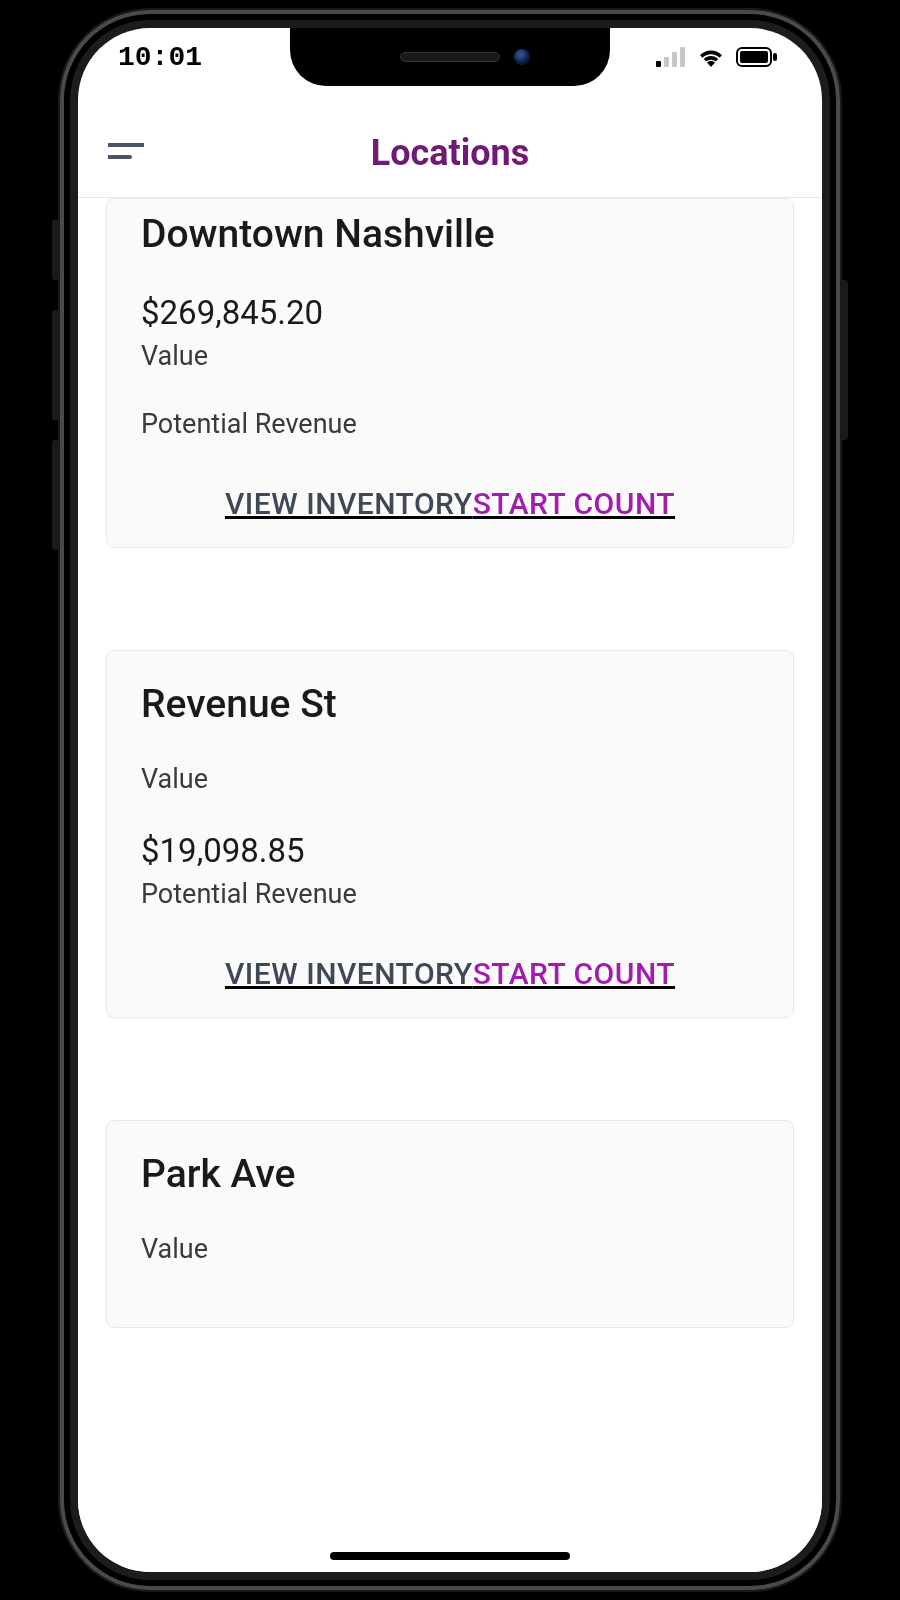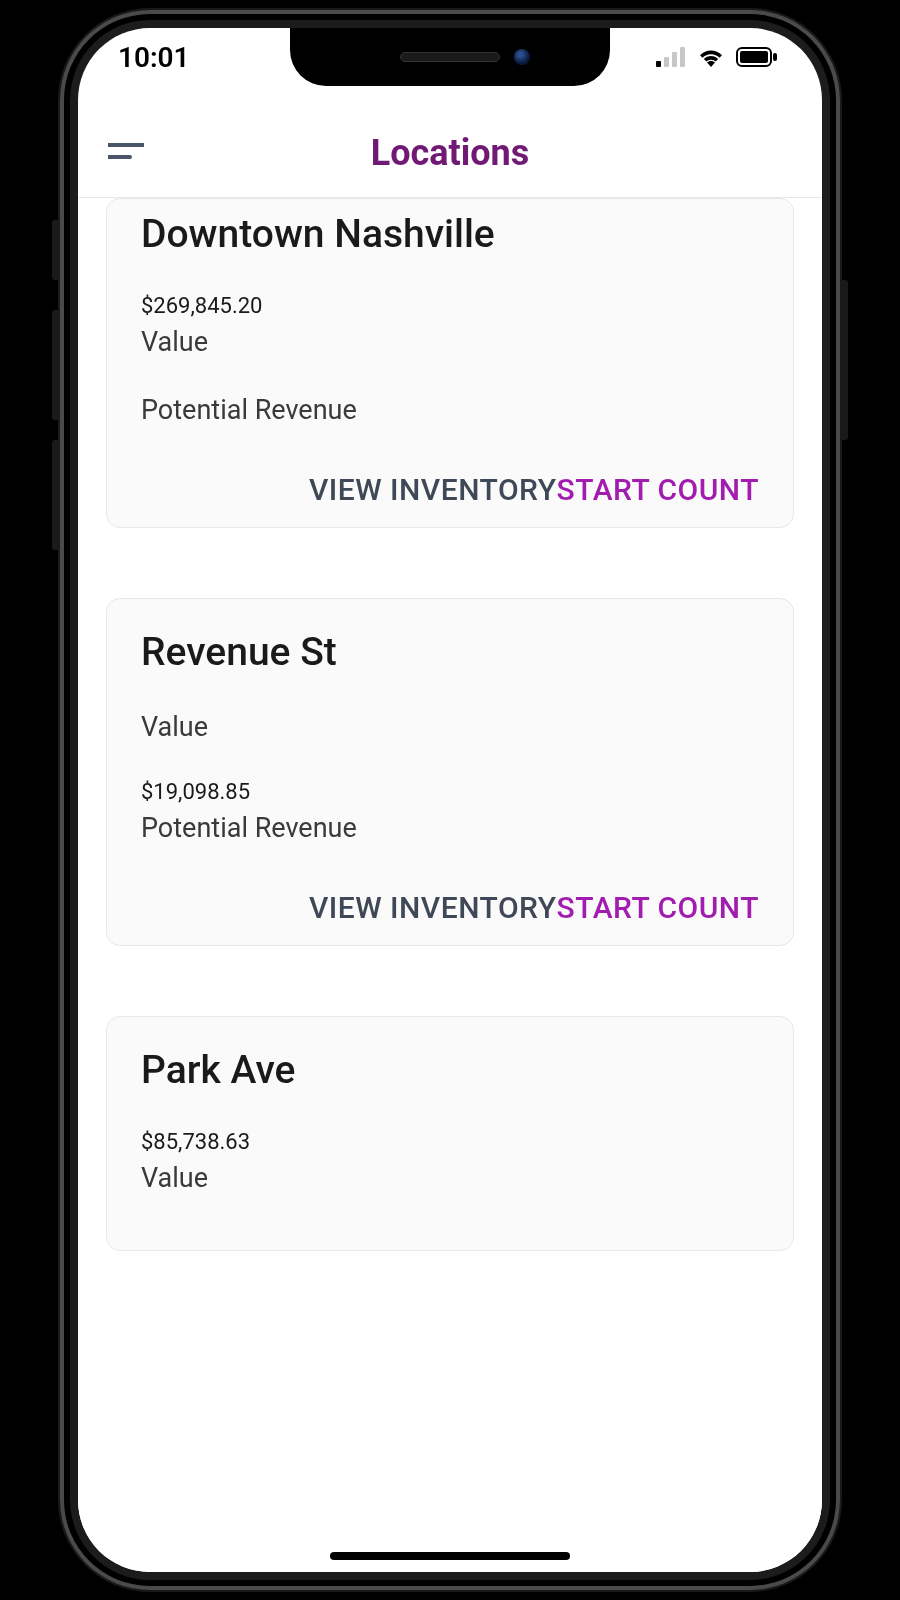--- a/index.html
+++ b/index.html
@@ -97,6 +97,7 @@
       font-weight: 600;
       color: #000;
       z-index: 10;
+      font-family: Liberation Mono, monospace;
     }
     .status-right { display: flex; align-items: center; gap: 10px; }
     .signal-icon, .wifi-icon, .battery-icon { display: inline-flex; align-items: center; }

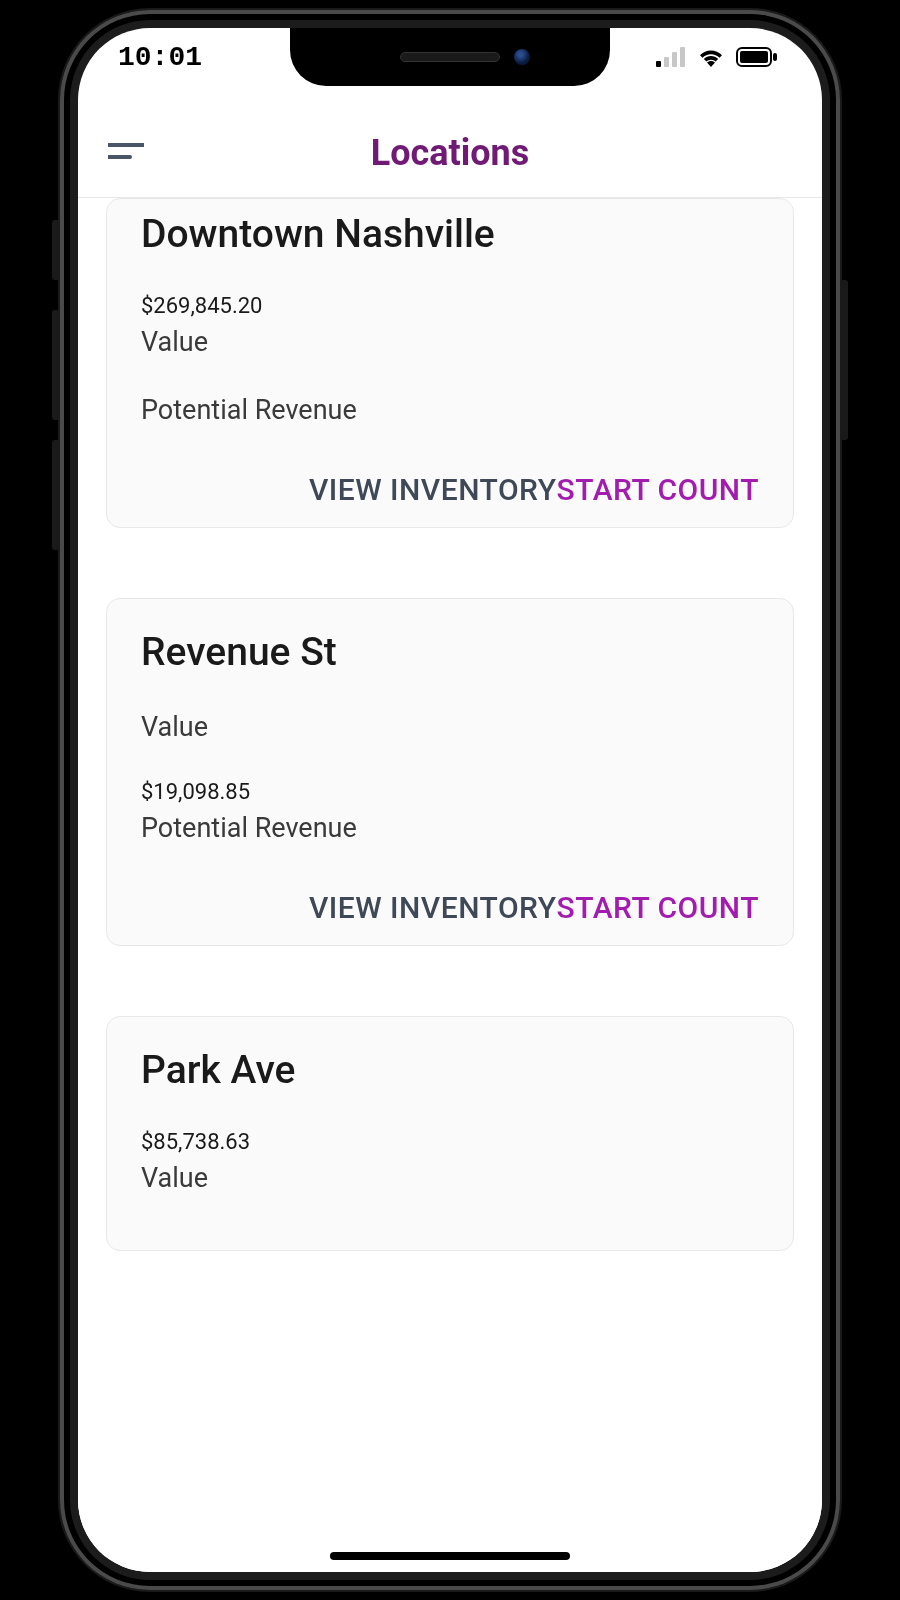--- a/index.html
+++ b/index.html
@@ -138,9 +138,9 @@
     .card {
       background: #fafafa;
       border: 1px solid #e8e8e8;
-      border-radius: 14px;
-      padding: 30px 34px 20px 34px;
-      margin-bottom: 70px;
+      border-radius: 8px;
+      padding: 30px 34px 26px 34px;
+      margin-bottom: 102px;
     }
     .card.first { margin-top: 0; padding-top: 12px; }
     .card-title {

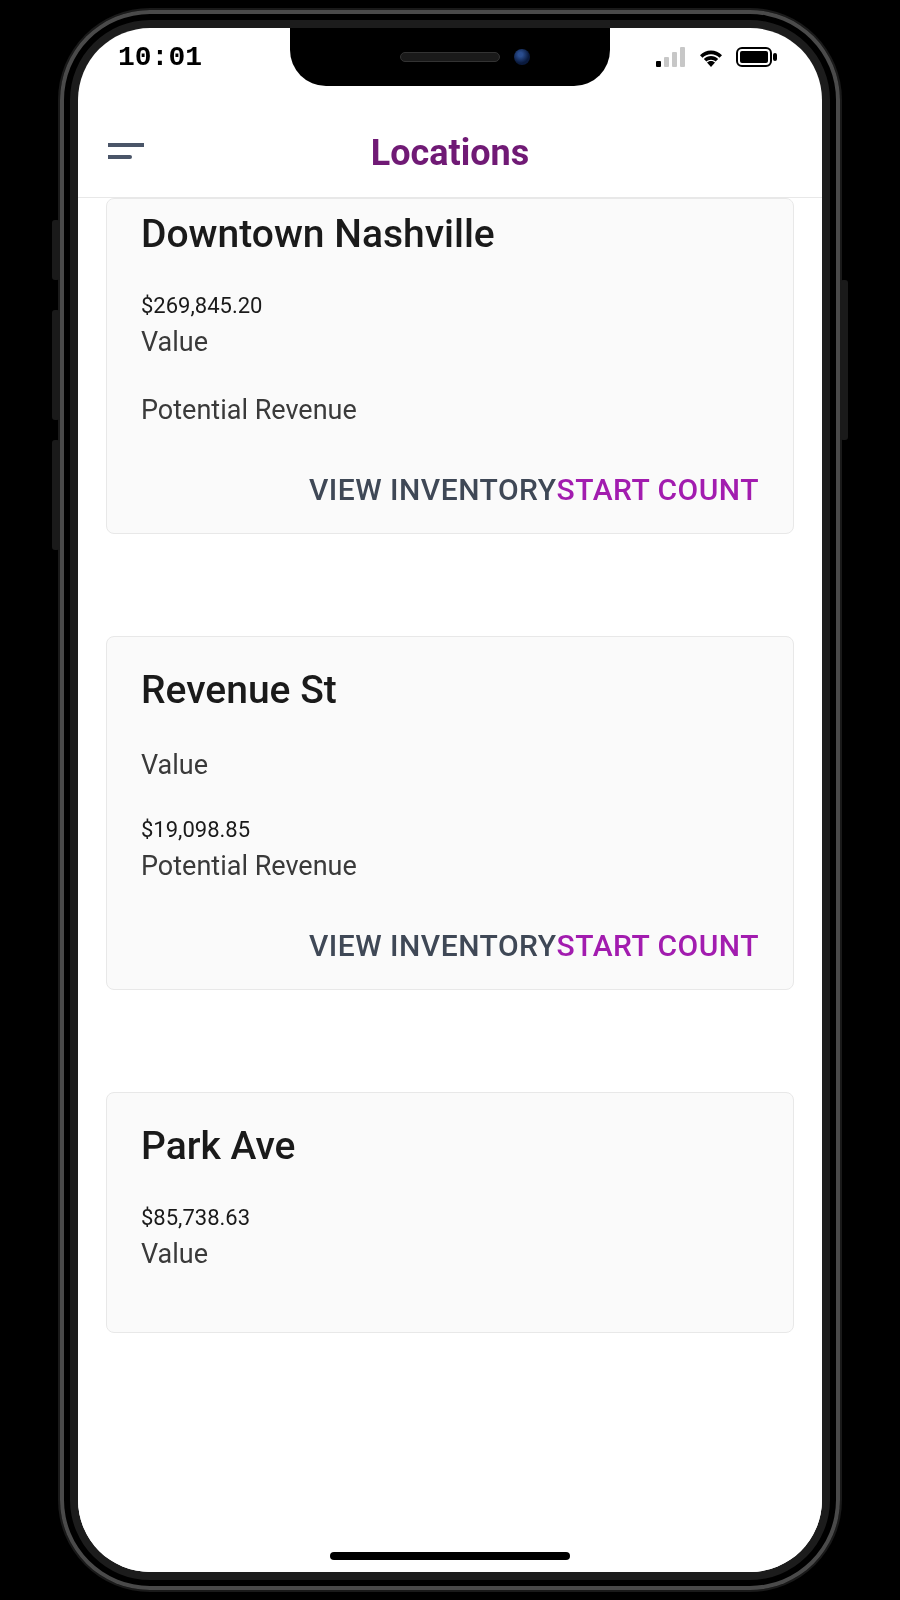--- a/index.html
+++ b/index.html
@@ -151,7 +151,7 @@
     }
     .metric { margin-bottom: 36px; }
     .metric-value {
-      font-size: 22px;
+      font-size: 33px;
       font-weight: 400;
       color: #1a1a1a;
       margin-bottom: 8px;

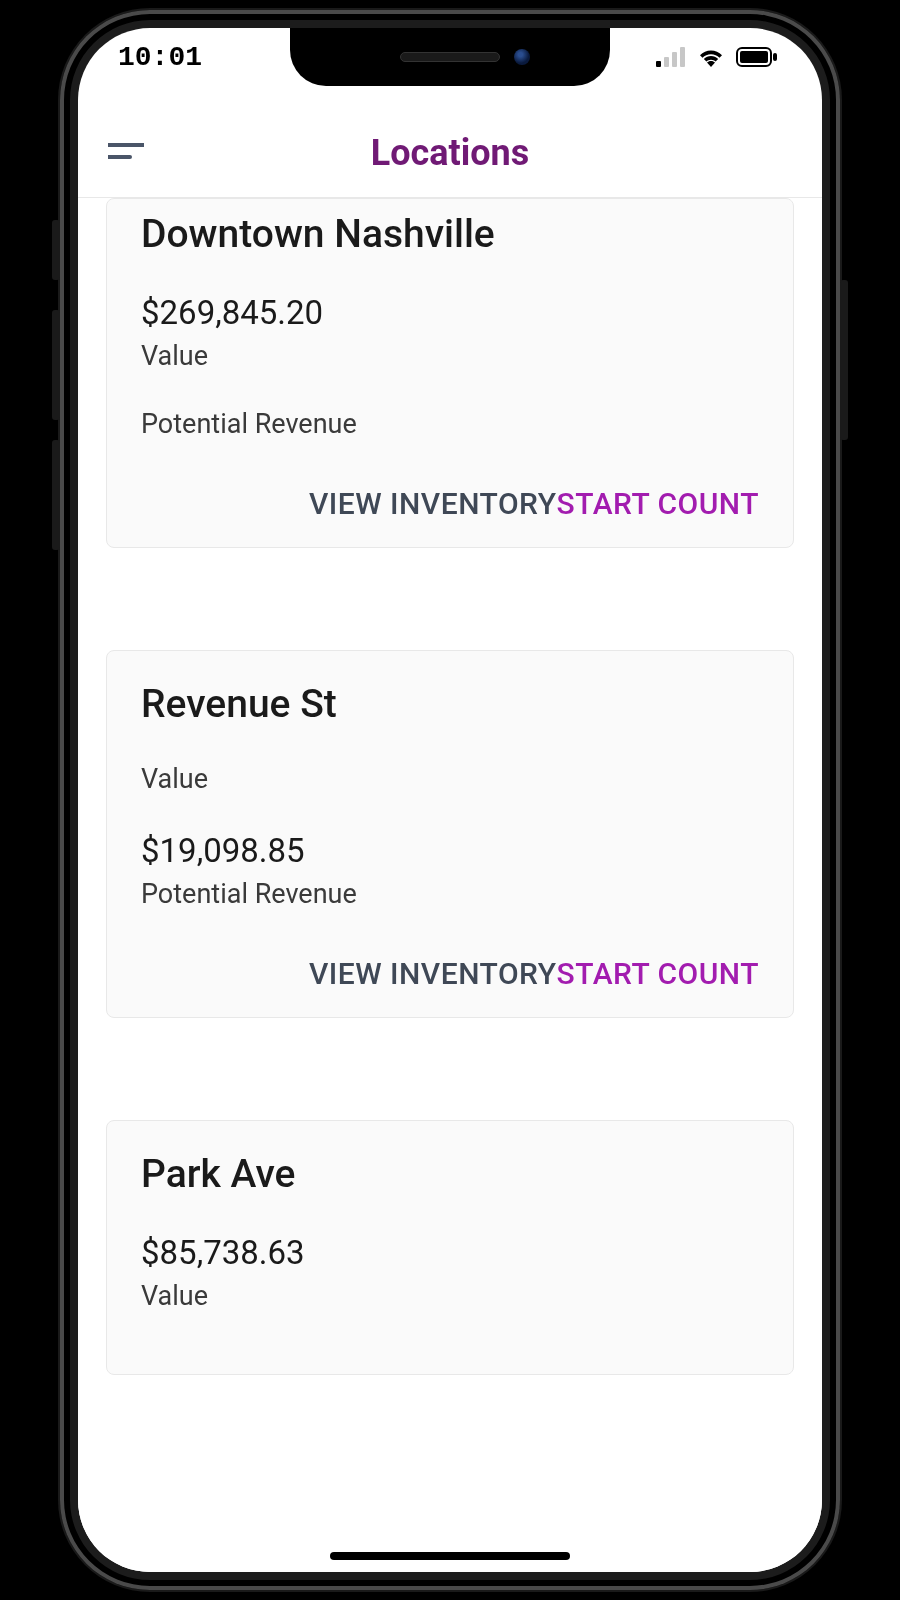--- a/index.html
+++ b/index.html
@@ -162,8 +162,9 @@
     }
     .card-actions {
       display: flex;
-      justify-content: flex-end;
+      justify-content: center;
       margin-top: 46px;
+      text-decoration: underline;
     }
     .action-btn {
       font-size: 30px;

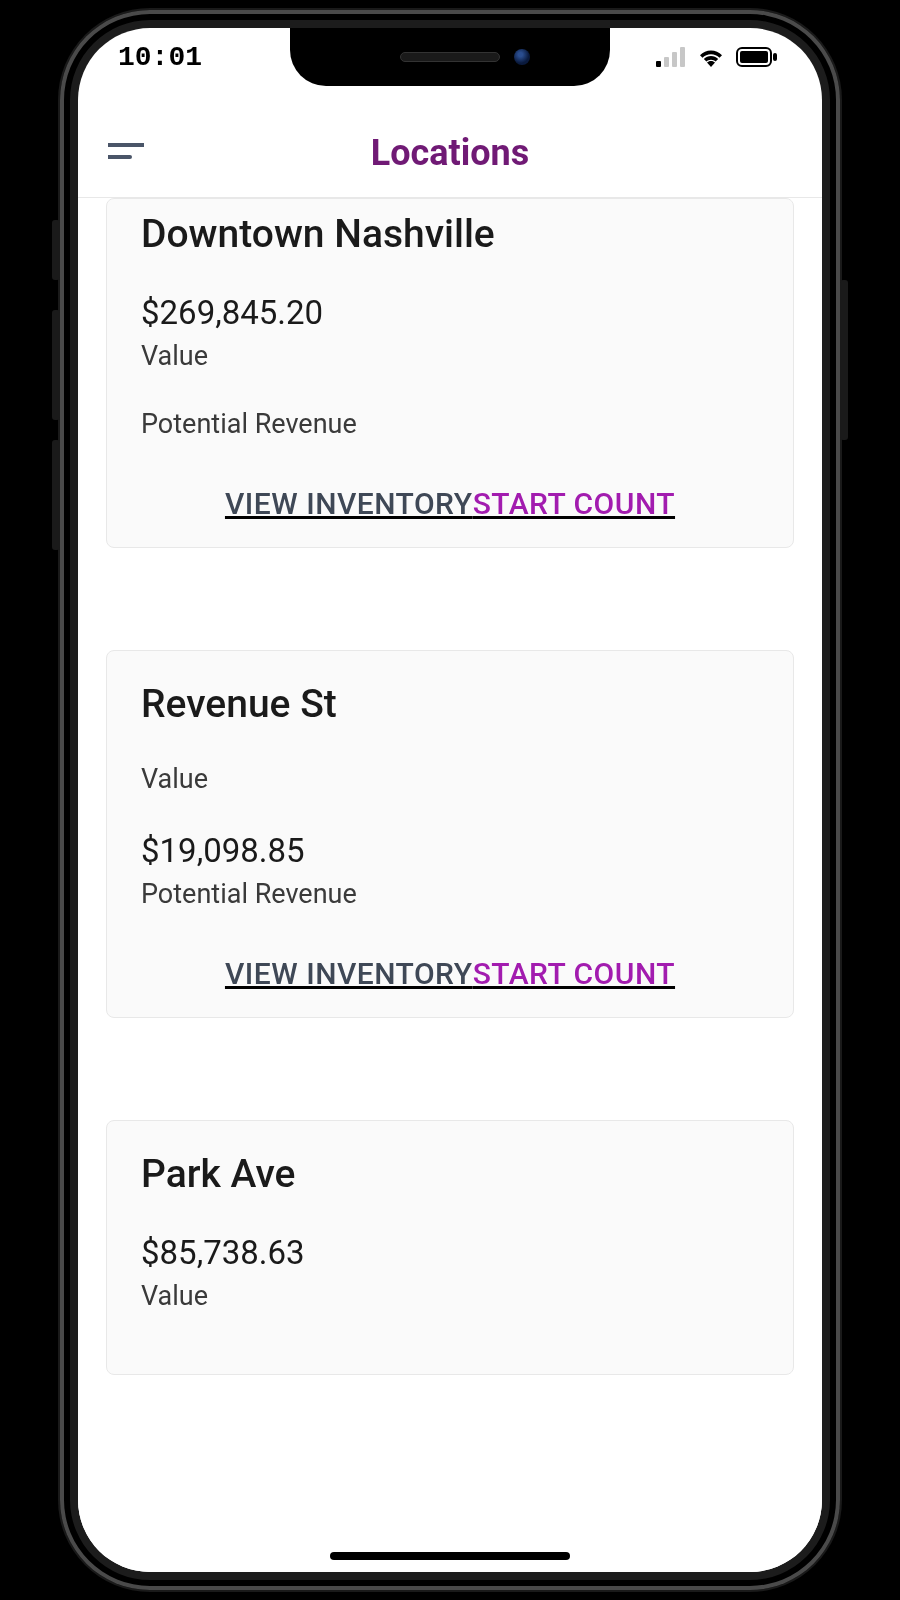--- a/index.html
+++ b/index.html
@@ -277,7 +277,6 @@
       <div class="card">
         <div class="card-title">Park Ave</div>
         <div class="metric">
-          <div class="metric-value">$85,738.63</div>
           <div class="metric-label">Value</div>
         </div>
       </div>

